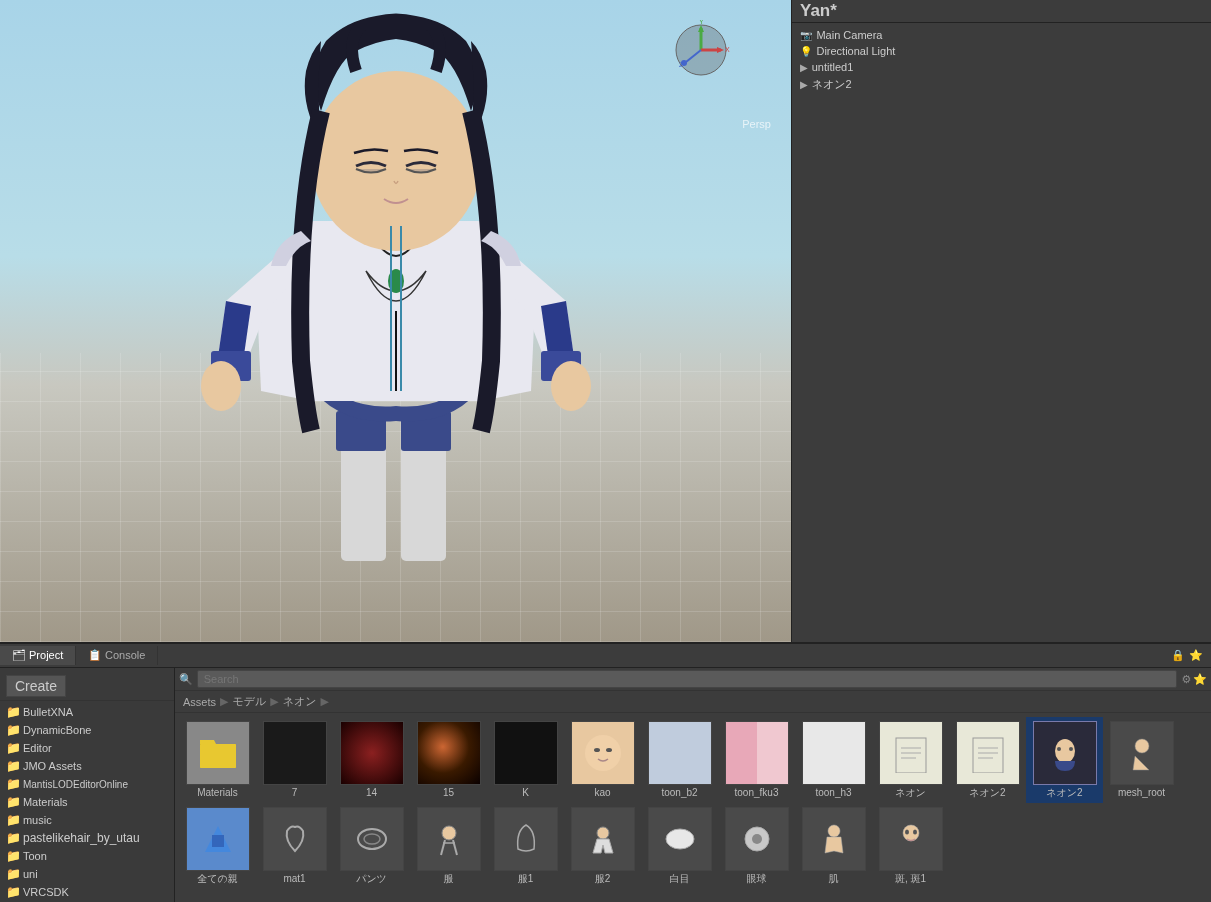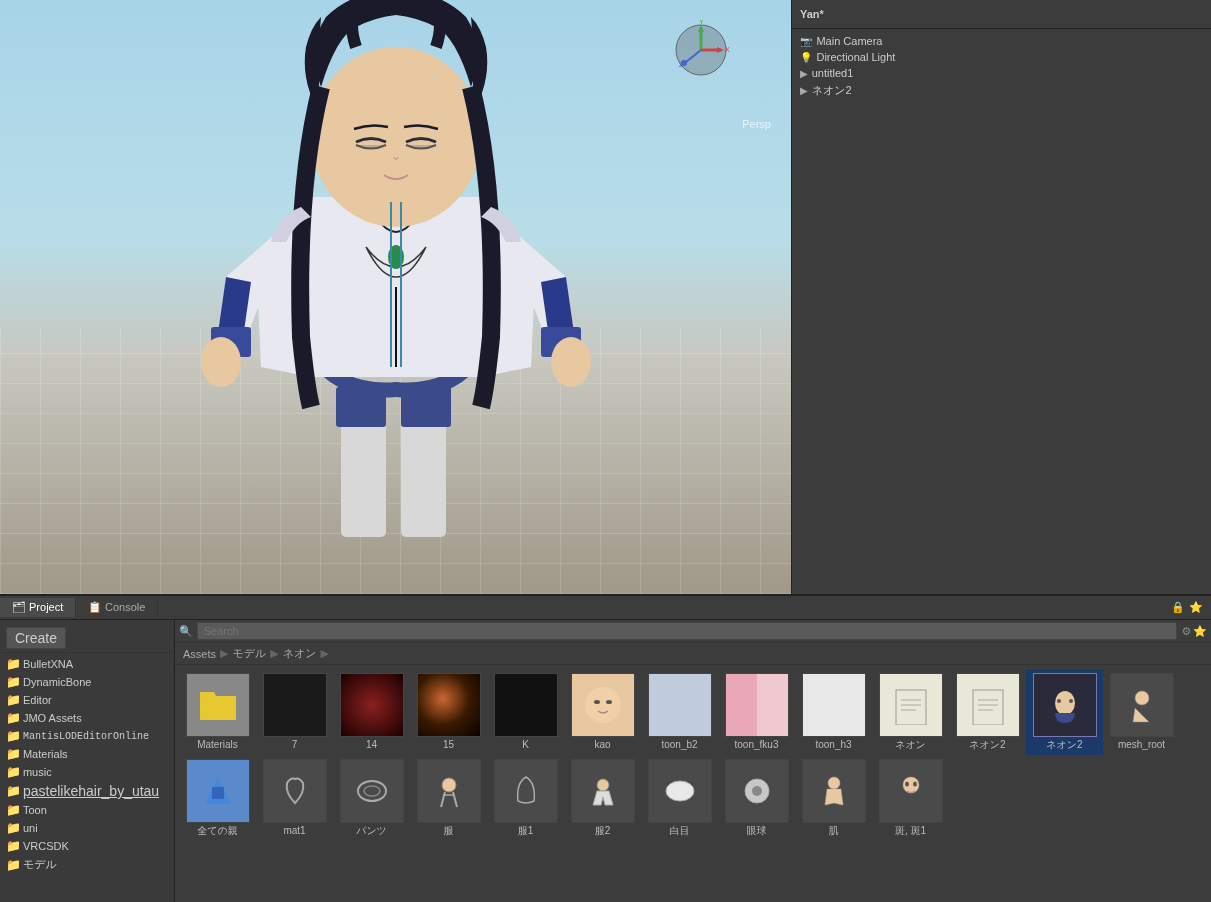--- a/index.html
+++ b/index.html
@@ -40,7 +40,7 @@
 
     
     #hierarchy { width: 420px; background: #3c3c3c; border-left: 1px solid #222; display: flex; flex-direction: column; }
-    #hierarchy-header { background: #3c3c3c; padding: 8px 8px; border-bottom: 1px solid #222; font-size: 11px; color: #ccc; font-weight: bold; }
+    #hierarchy-header { background: #3c3c3c; padding: 1px 8px; border-bottom: 1px solid #222; font-size: 17px; color: #ccc; font-weight: bold; }
     #hierarchy-content { flex: 1; padding: 4px 0; overflow-y: auto; }
     .hier-item { padding: 2px 8px; display: flex; align-items: center; gap: 4px; cursor: pointer; }
     .hier-item .hier-icon { font-size: 10px; color: #999; }

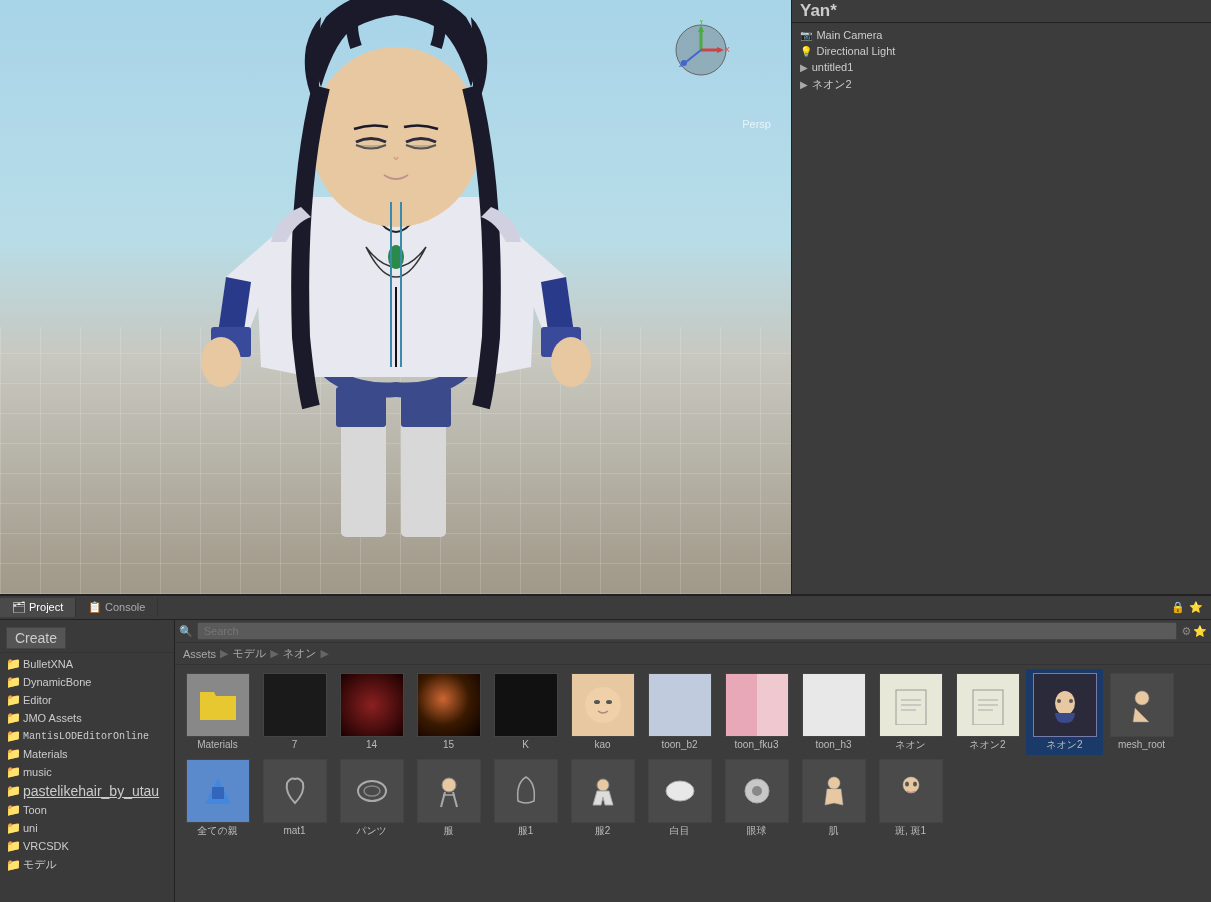--- a/index.html
+++ b/index.html
@@ -47,7 +47,7 @@
     .hier-item .hier-arrow { color: #aaa; font-size: 10px; }
 
     
-    #bottom-area { height: 308px; display: flex; flex-direction: column; background: #3c3c3c; border-top: 2px solid #222; }
+    #bottom-area { height: 260px; display: flex; flex-direction: column; background: #3c3c3c; border-top: 2px solid #222; }
     #bottom-tabs { display: flex; align-items: center; background: #3c3c3c; border-bottom: 1px solid #222; height: 24px; }
     .bottom-tab { padding: 3px 12px; cursor: pointer; color: #aaa; font-size: 11px; border-right: 1px solid #333; }
     .bottom-tab.active { background: #4a4a4a; color: #fff; }

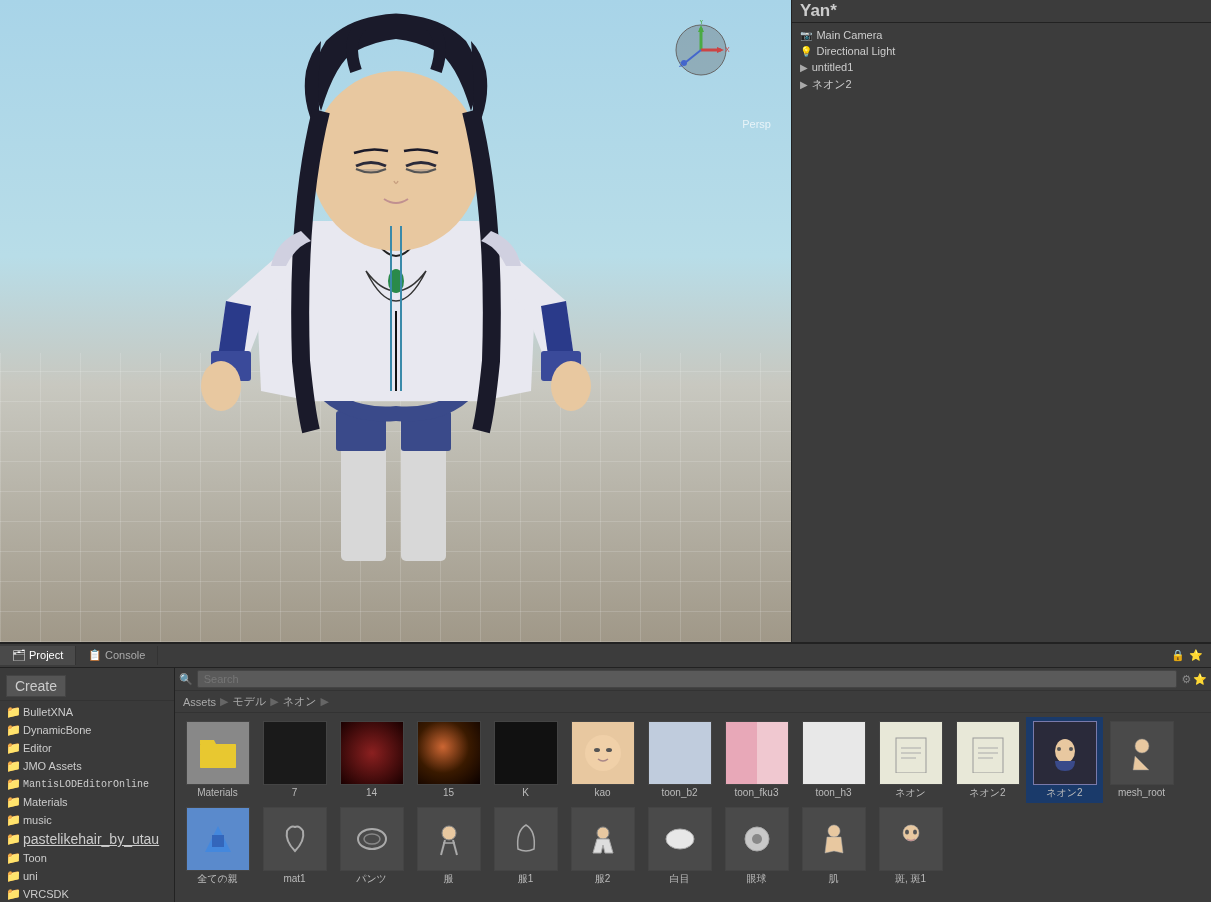--- a/index.html
+++ b/index.html
@@ -248,7 +248,7 @@
         </div>
         <div class="folder-item">
           <span class="folder-icon">📁</span>
-          <span style="font-size:10px;font-family:Liberation Mono, monospace;">MantisLODEditorOnline</span>
+          <span style="font-size:10px;">MantisLODEditorOnline</span>
         </div>
         <div class="folder-item">
           <span class="folder-icon">📁</span>

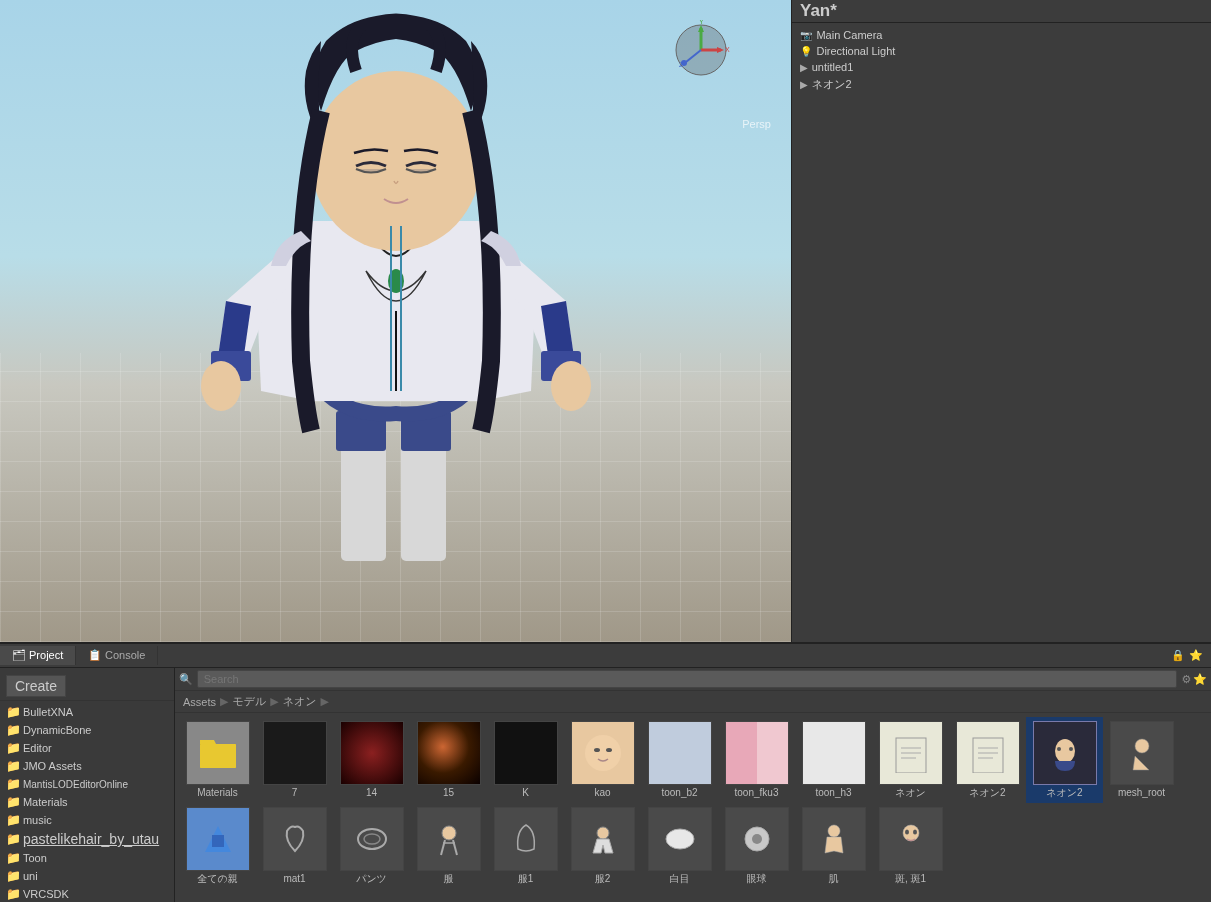--- a/index.html
+++ b/index.html
@@ -260,7 +260,7 @@
         </div>
         <div class="folder-item">
           <span class="folder-icon">📁</span>
-          <span style="font-size:14px;text-decoration:underline;">pastelikehair_by_utau</span>
+          <span style="font-size:12px;">pastelikehair_by_utau</span>
         </div>
         <div class="folder-item">
           <span class="folder-icon">📁</span>

